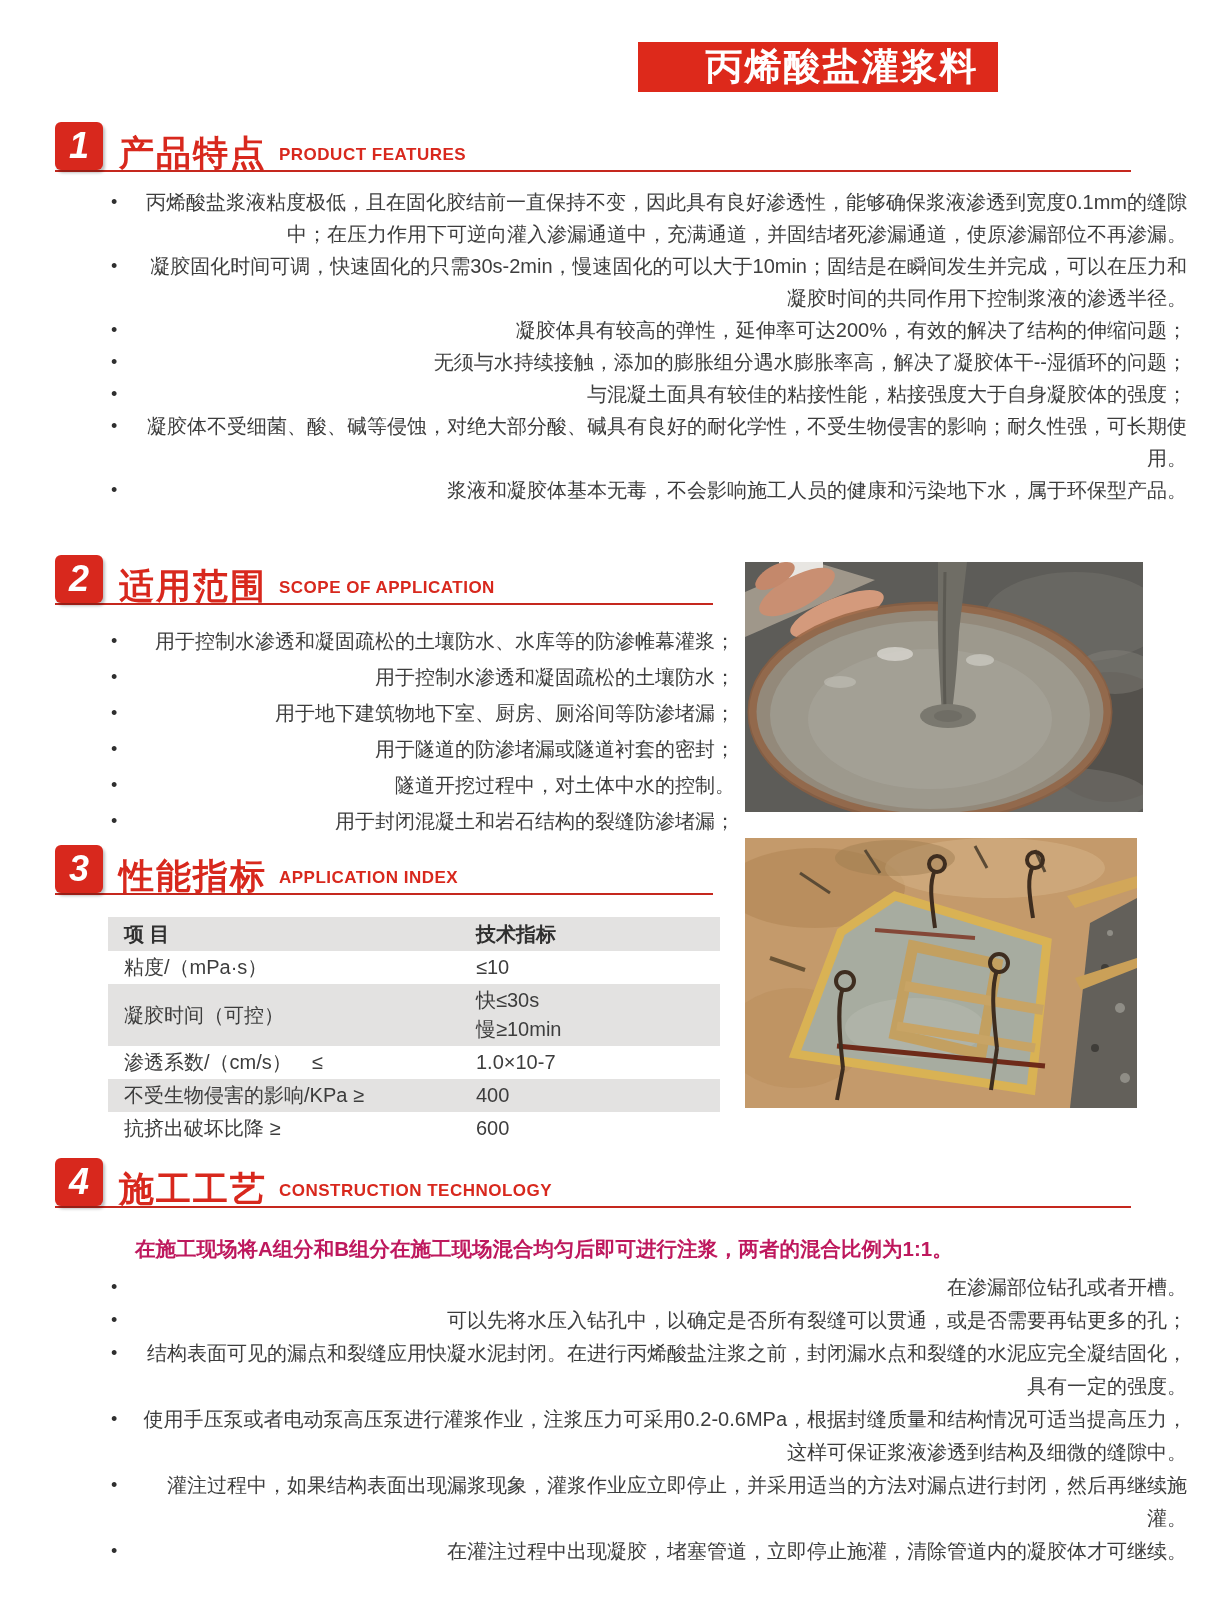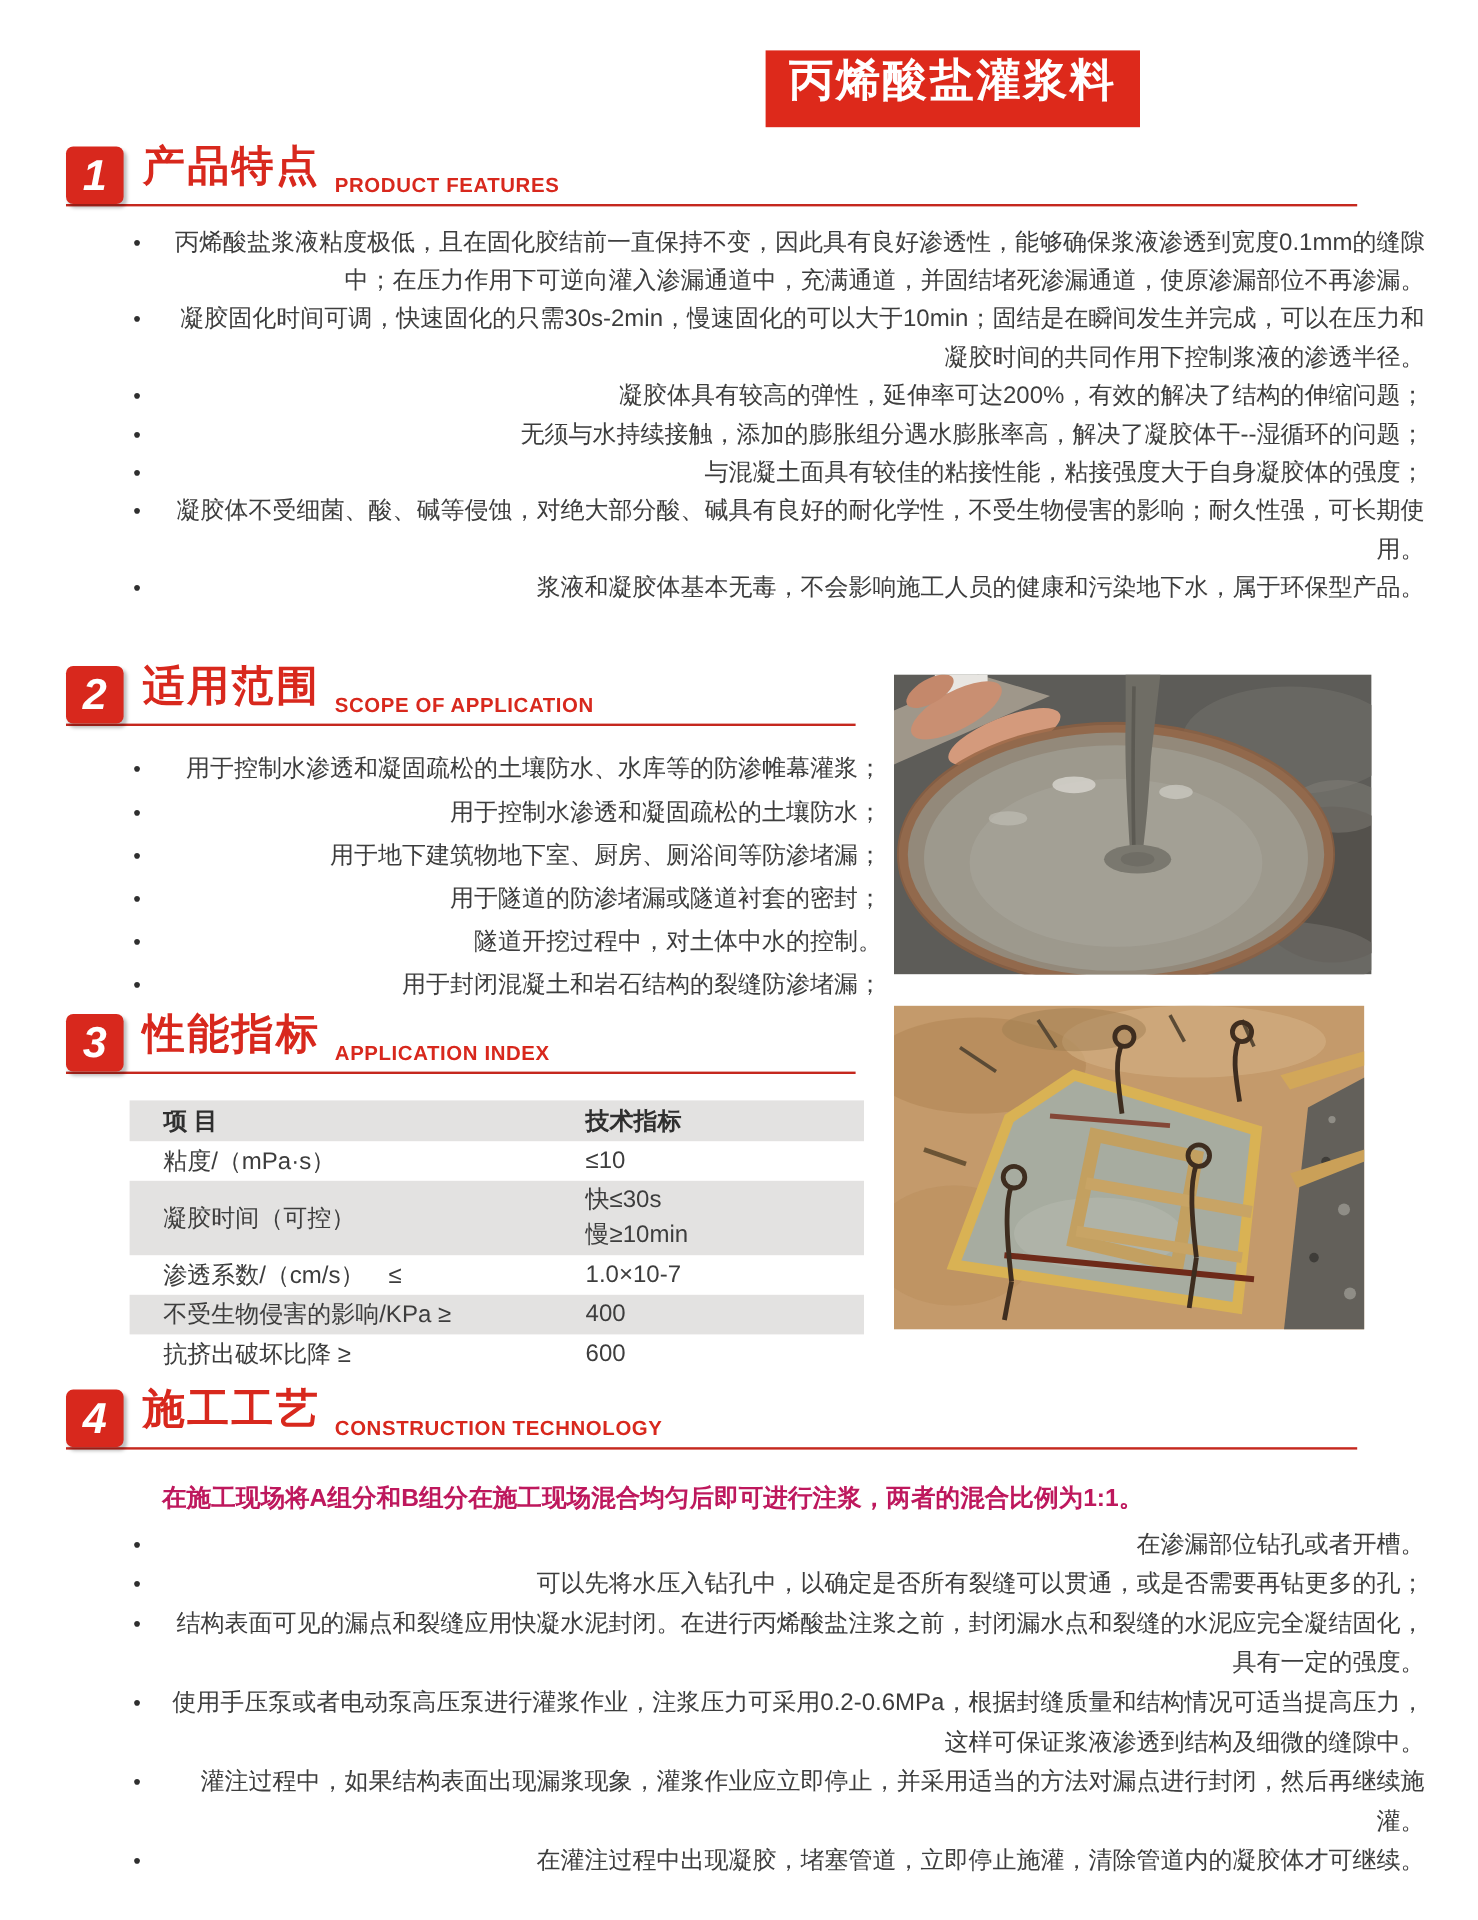--- a/index.html
+++ b/index.html
@@ -10,9 +10,9 @@
   }
   
   .banner{
-    position:absolute;left:638px;top:42px;width:312px;height:64px;
+    position:absolute;left:638px;top:42px;width:312px;height:50px;
     background:#dd291b;color:#fff;font-size:37px;font-weight:bold;
-    text-align:center;line-height:50px;letter-spacing:2px;
+    text-align:center;line-height:50px;letter-spacing:2px;padding-left:48px;
   }
   
   .sec{position:absolute;left:55px;width:1090px;}

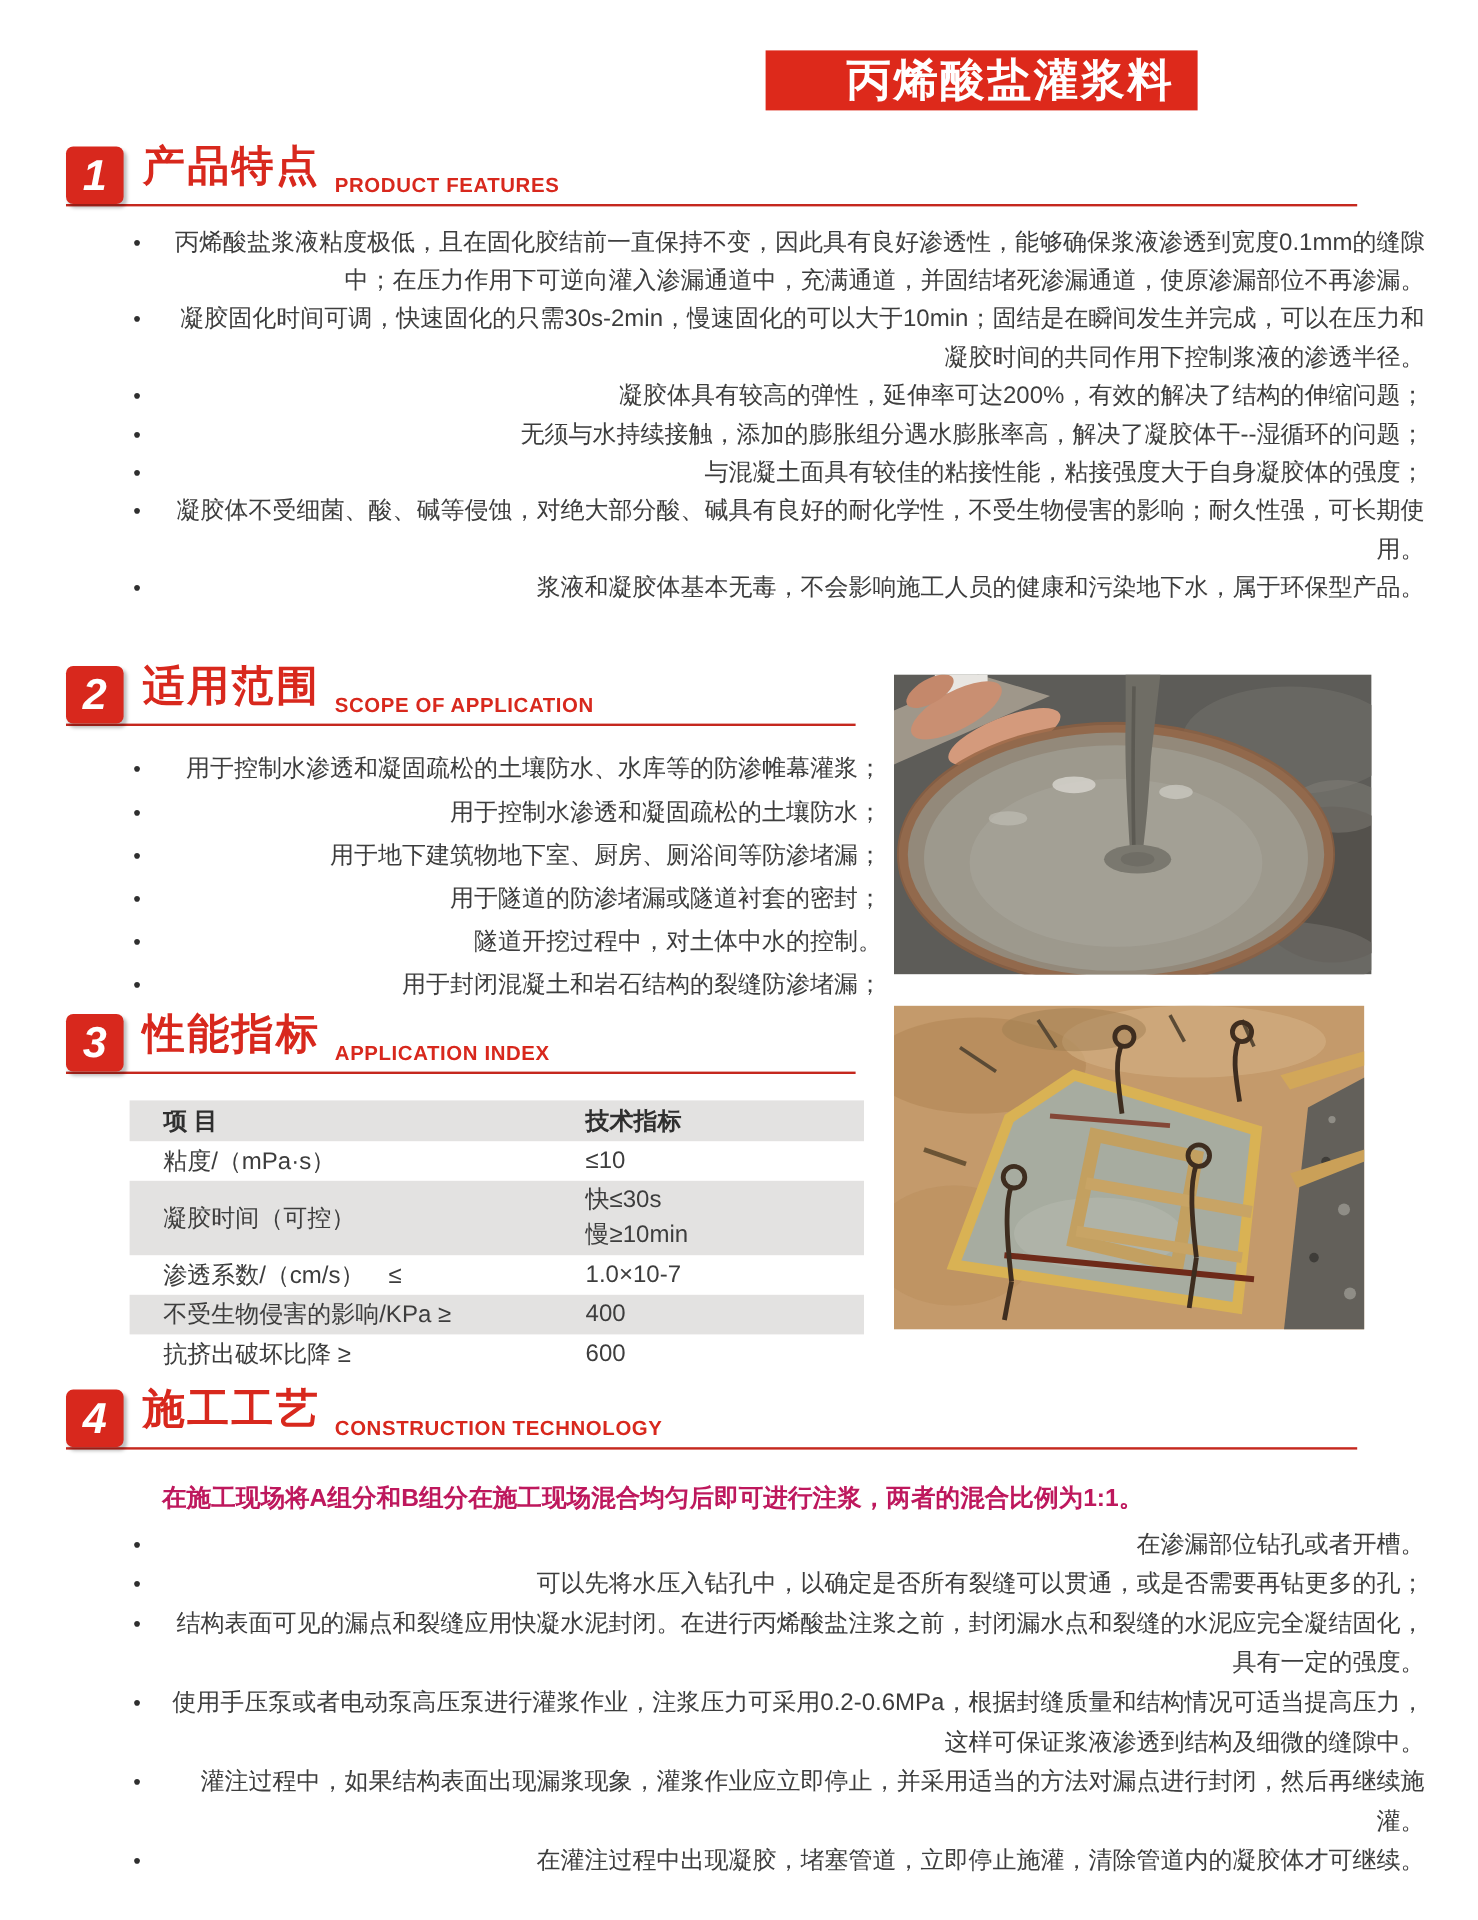--- a/index.html
+++ b/index.html
@@ -26,7 +26,7 @@
     display:flex;align-items:center;justify-content:center;
     box-shadow:2px 3px 3px rgba(0,0,0,.25);position:relative;z-index:2;flex:0 0 48px;
   }
-  .sec-title{font-size:35px;font-weight:bold;color:#d8281d;margin-left:16px;line-height:1;padding-bottom:14px;letter-spacing:2px;white-space:nowrap;}
+  .sec-title{font-size:35px;font-weight:bold;color:#d8281d;margin-left:16px;line-height:1;padding-bottom:0;letter-spacing:2px;white-space:nowrap;}
   .sec-sub{font-size:17px;font-weight:bold;color:#d8281d;margin-left:12px;padding-bottom:5px;letter-spacing:.5px;white-space:nowrap;}
   
   .bullets{list-style:none;margin:16px 0 0 0;padding:0;text-align:right;}

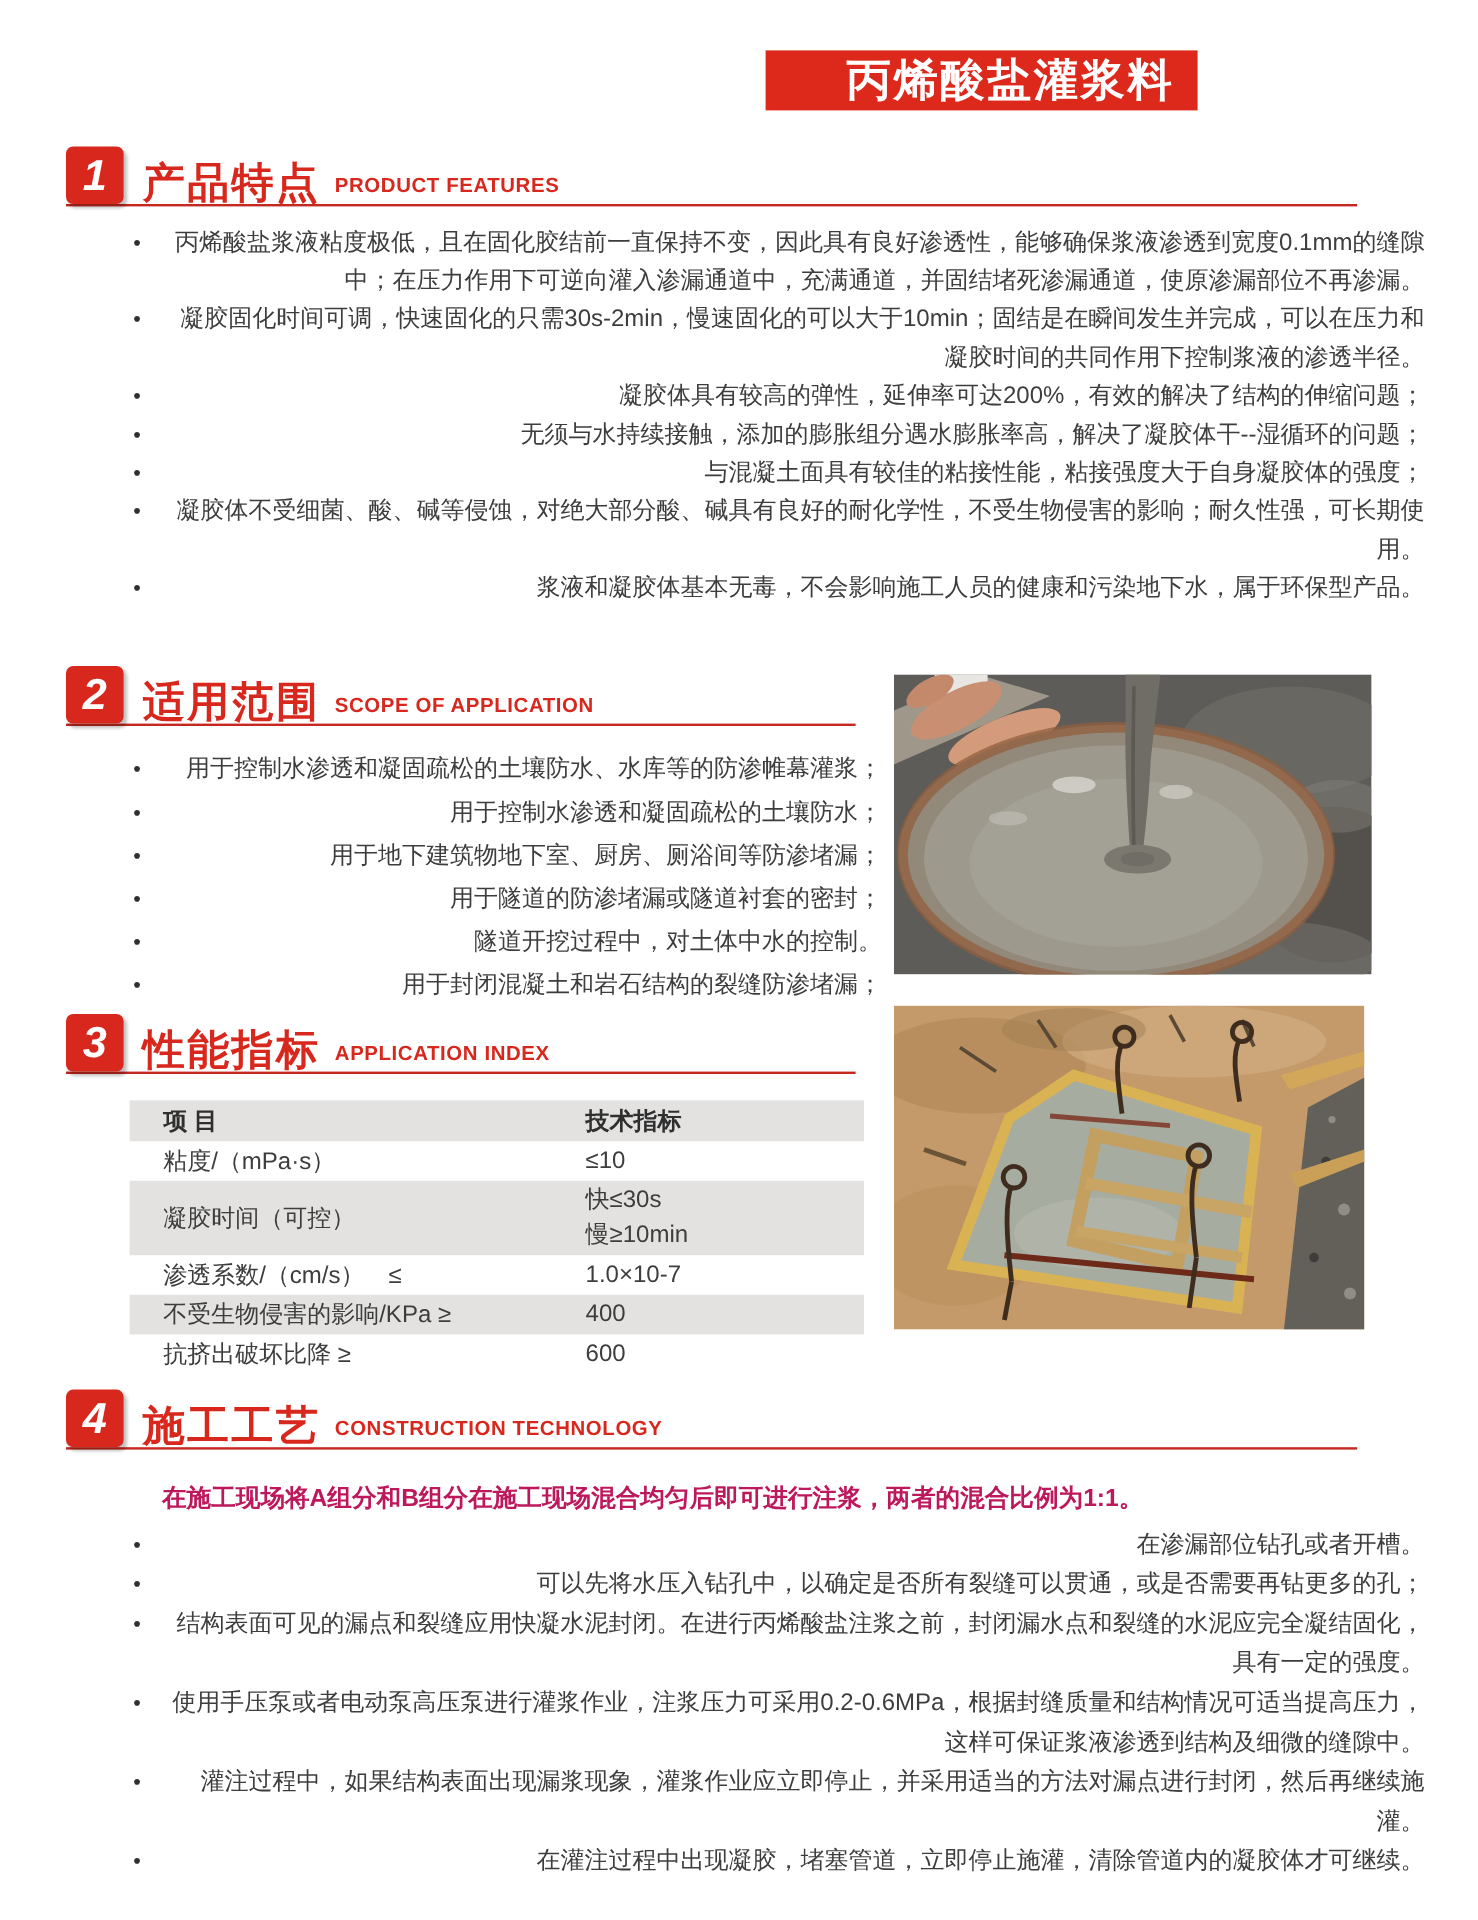--- a/index.html
+++ b/index.html
@@ -39,7 +39,7 @@
   .b4{margin-top:6px;}
   
   .spec-table{border-collapse:collapse;margin:24px 0 0 53px;width:612px;font-size:20px;table-layout:fixed;}
-  .spec-table th,.spec-table td{text-align:left;padding:2px 0 2px 28px;vertical-align:middle;}
+  .spec-table th,.spec-table td{text-align:left;padding:2px 0 2px 16px;vertical-align:middle;}
   .spec-table col.c1{width:352px;}
   .spec-table col.c2{width:260px;}
   .spec-table thead th{font-weight:bold;background:#e3e2e1;height:30px;color:#2f2f2f;}

